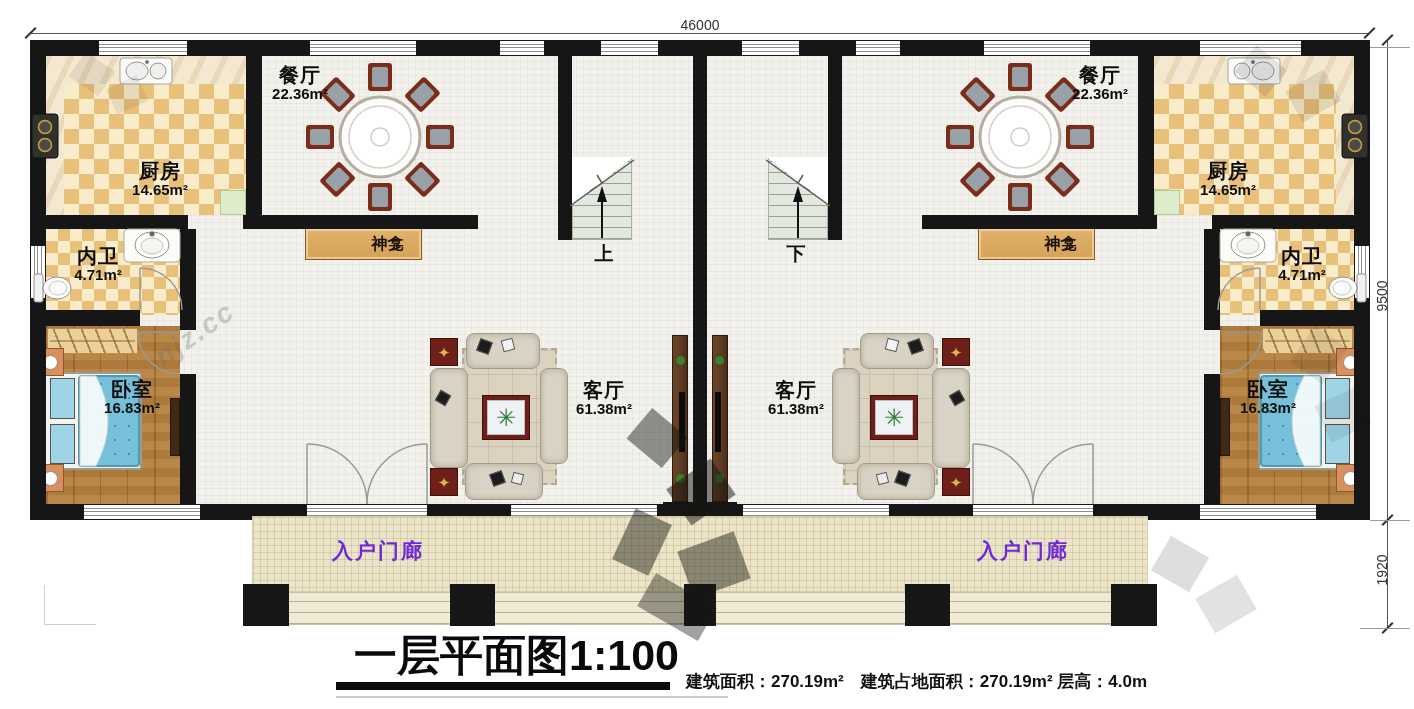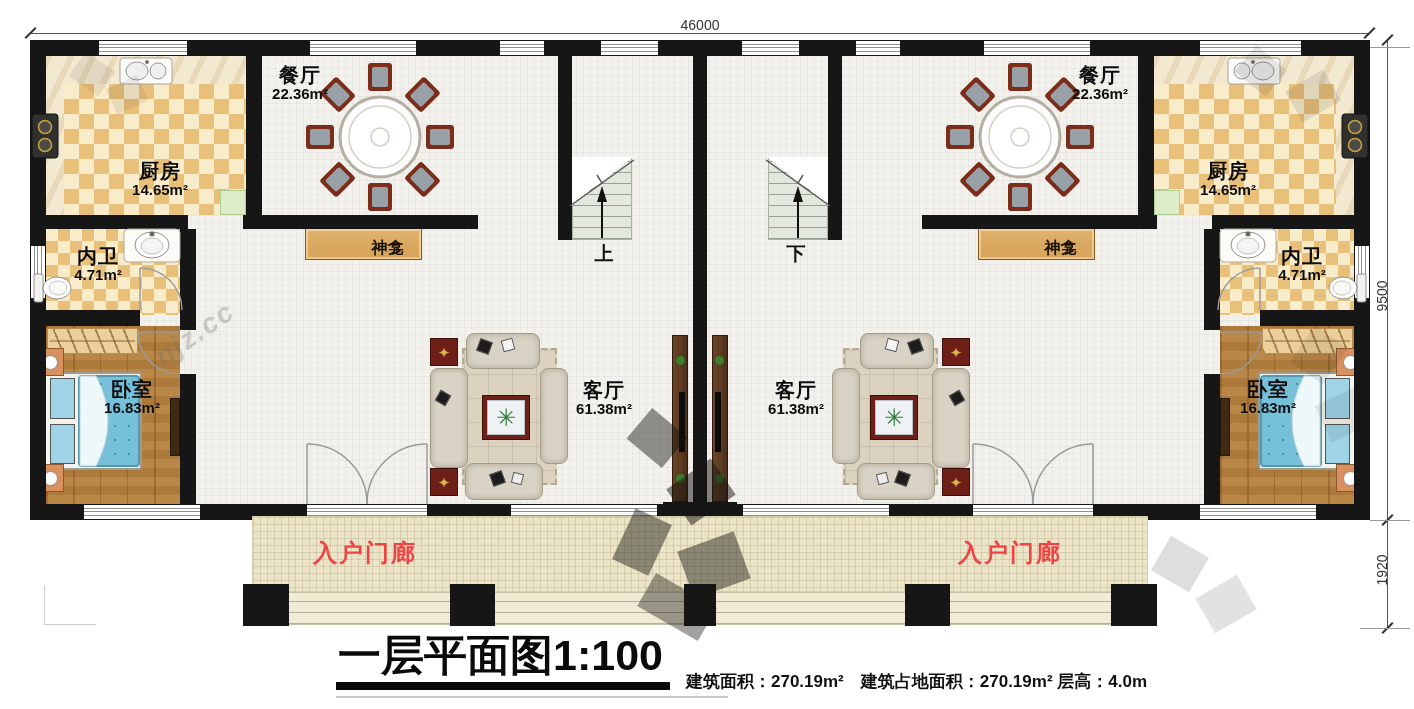--- a/index.html
+++ b/index.html
@@ -30,7 +30,7 @@
     background-image:repeating-linear-gradient(0deg,#95a295 0 1px,transparent 1px 11px);
     border:1px solid #a8b0a4;}
   .shrinebox{background:linear-gradient(180deg,#e0b26c, var(--shrine,#d5a258));border:1.5px solid #8a5a22;
-    display:flex;align-items:flex-end;justify-content:center;box-shadow:inset 0 0 0 2px rgba(255,235,200,.5);padding-left:48px;}
+    display:flex;align-items:center;justify-content:center;box-shadow:inset 0 0 0 2px rgba(255,235,200,.5);padding-left:48px;}
   .rlabel{text-align:center;color:#0d0d0d;line-height:1.12;}
   .rname{display:block;font-size:20px;font-weight:700;letter-spacing:1px;}
   .rarea{display:block;font-size:15px;font-weight:700;}

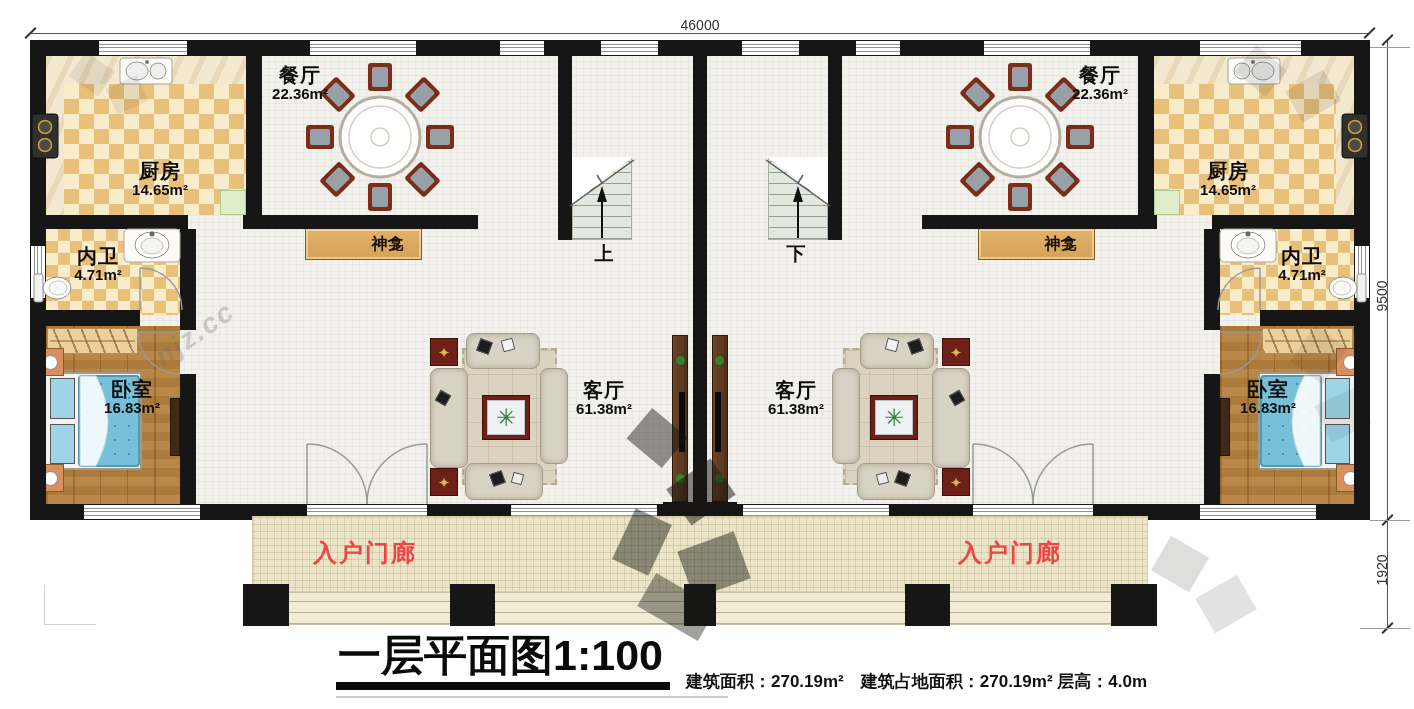--- a/index.html
+++ b/index.html
@@ -57,7 +57,7 @@
   .tick{width:15px;height:2px;background:#333;transform:rotate(-45deg);}
   .extline{background:#9a9a9a;}
   .stairlbl{font-size:19px;font-weight:700;color:#111;text-align:center;}
-  .porchlbl{font-size:24px;font-weight:700;color:#ef4444;letter-spacing:2px;}
+  .porchlbl{font-size:21px;font-weight:700;color:#6d28d9;text-align:center;letter-spacing:2px;}
   .titlebig{font-size:43px;font-weight:800;color:#0a0a0a;letter-spacing:0;white-space:nowrap;}
   .infoline{font-size:17px;font-weight:700;color:#111;white-space:nowrap;}
   .wmblob{position:absolute;background:#15130f;}

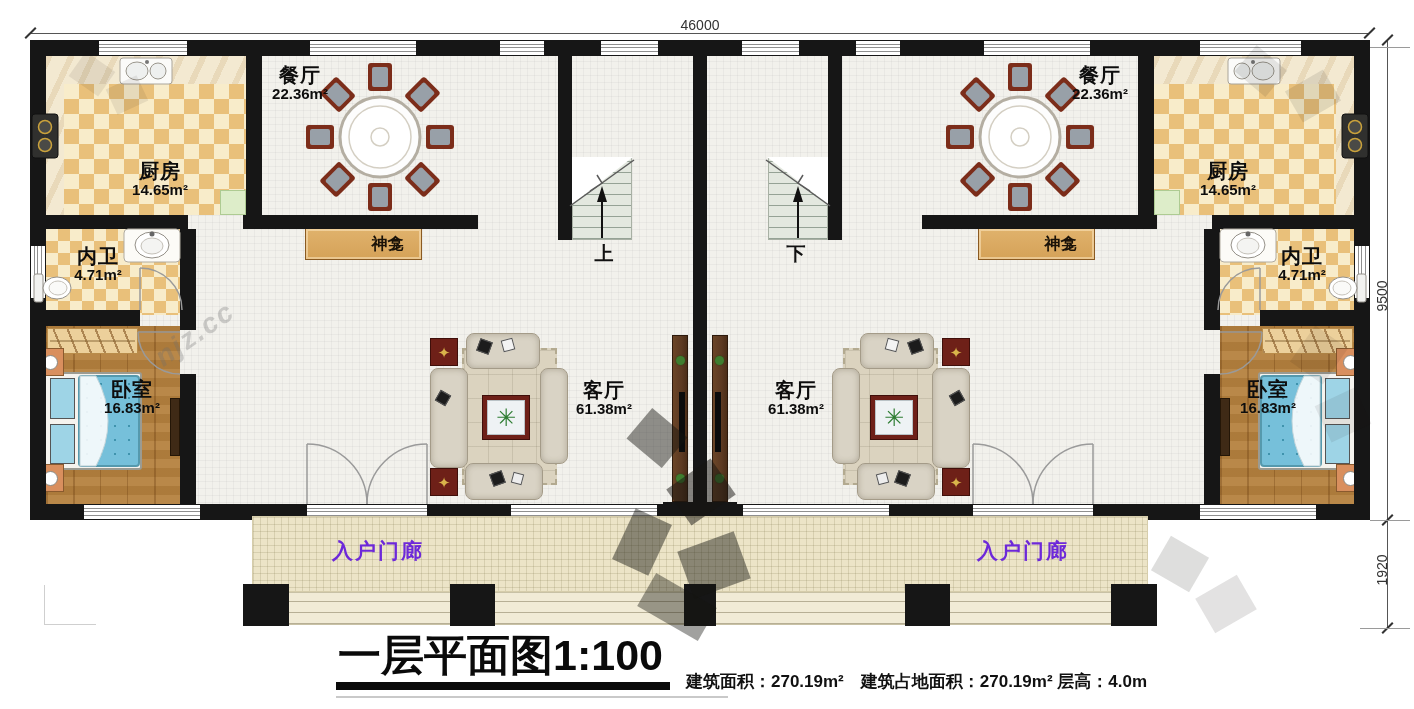--- a/index.html
+++ b/index.html
@@ -471,7 +471,7 @@
   <div class="a porchlbl" style="left:313px;top:537px;width:130px">入户门廊</div>
   <div class="a porchlbl" style="left:958px;top:537px;width:130px">入户门廊</div>
 
-  <div class="a titlebig" style="left:338px;top:627px">一层平面图1:100</div>
+  <div class="a titlebig" style="left:354px;top:627px">一层平面图1:100</div>
   <div class="a" style="left:336px;top:682px;width:334px;height:8px;background:#0a0a0a"></div>
   <div class="a" style="left:336px;top:696px;width:392px;height:2px;background:#c9c9c9"></div>
   <div class="a infoline" style="left:686px;top:670px">建筑面积：270.19m²　建筑占地面积：270.19m² 层高：4.0m</div>

